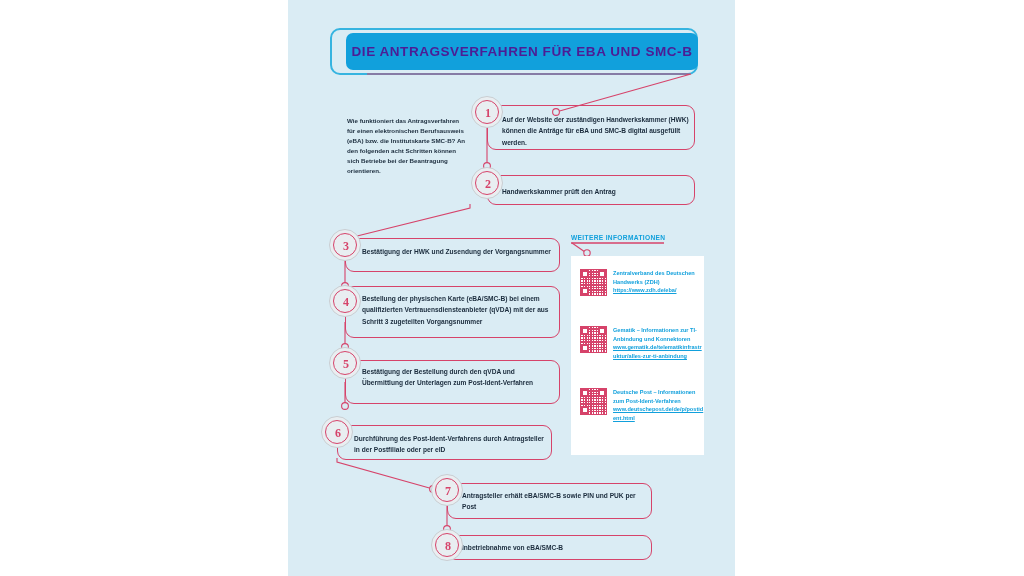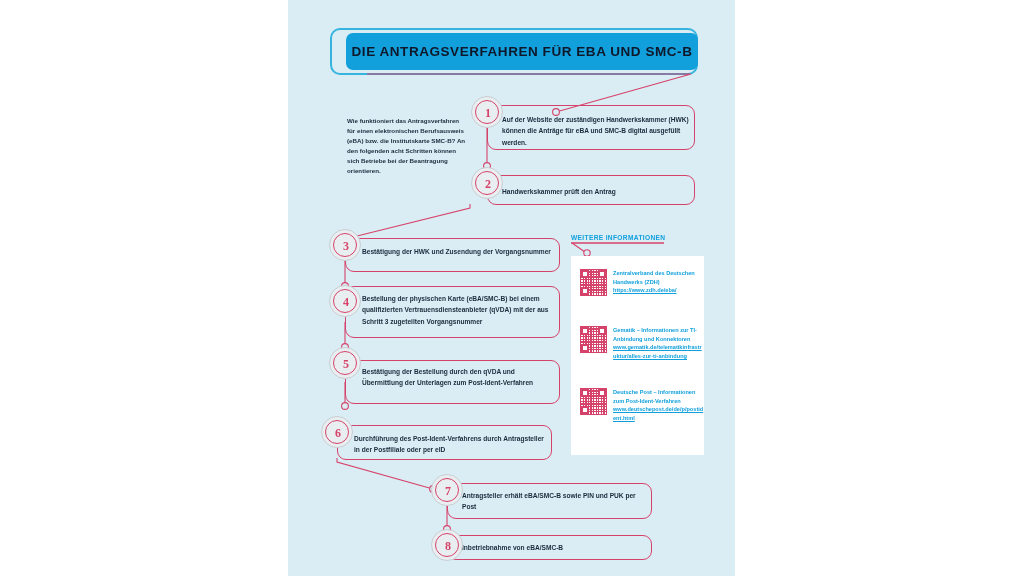--- a/index.html
+++ b/index.html
@@ -30,7 +30,7 @@
     box-sizing:border-box;
   }
   .title-bar span{
-    color:#0f172a;font-weight:bold;font-size:13.5px;letter-spacing:.55px;
+    color:#4c1d95;font-weight:bold;font-size:13.5px;letter-spacing:.55px;
     white-space:nowrap;
   }
 

